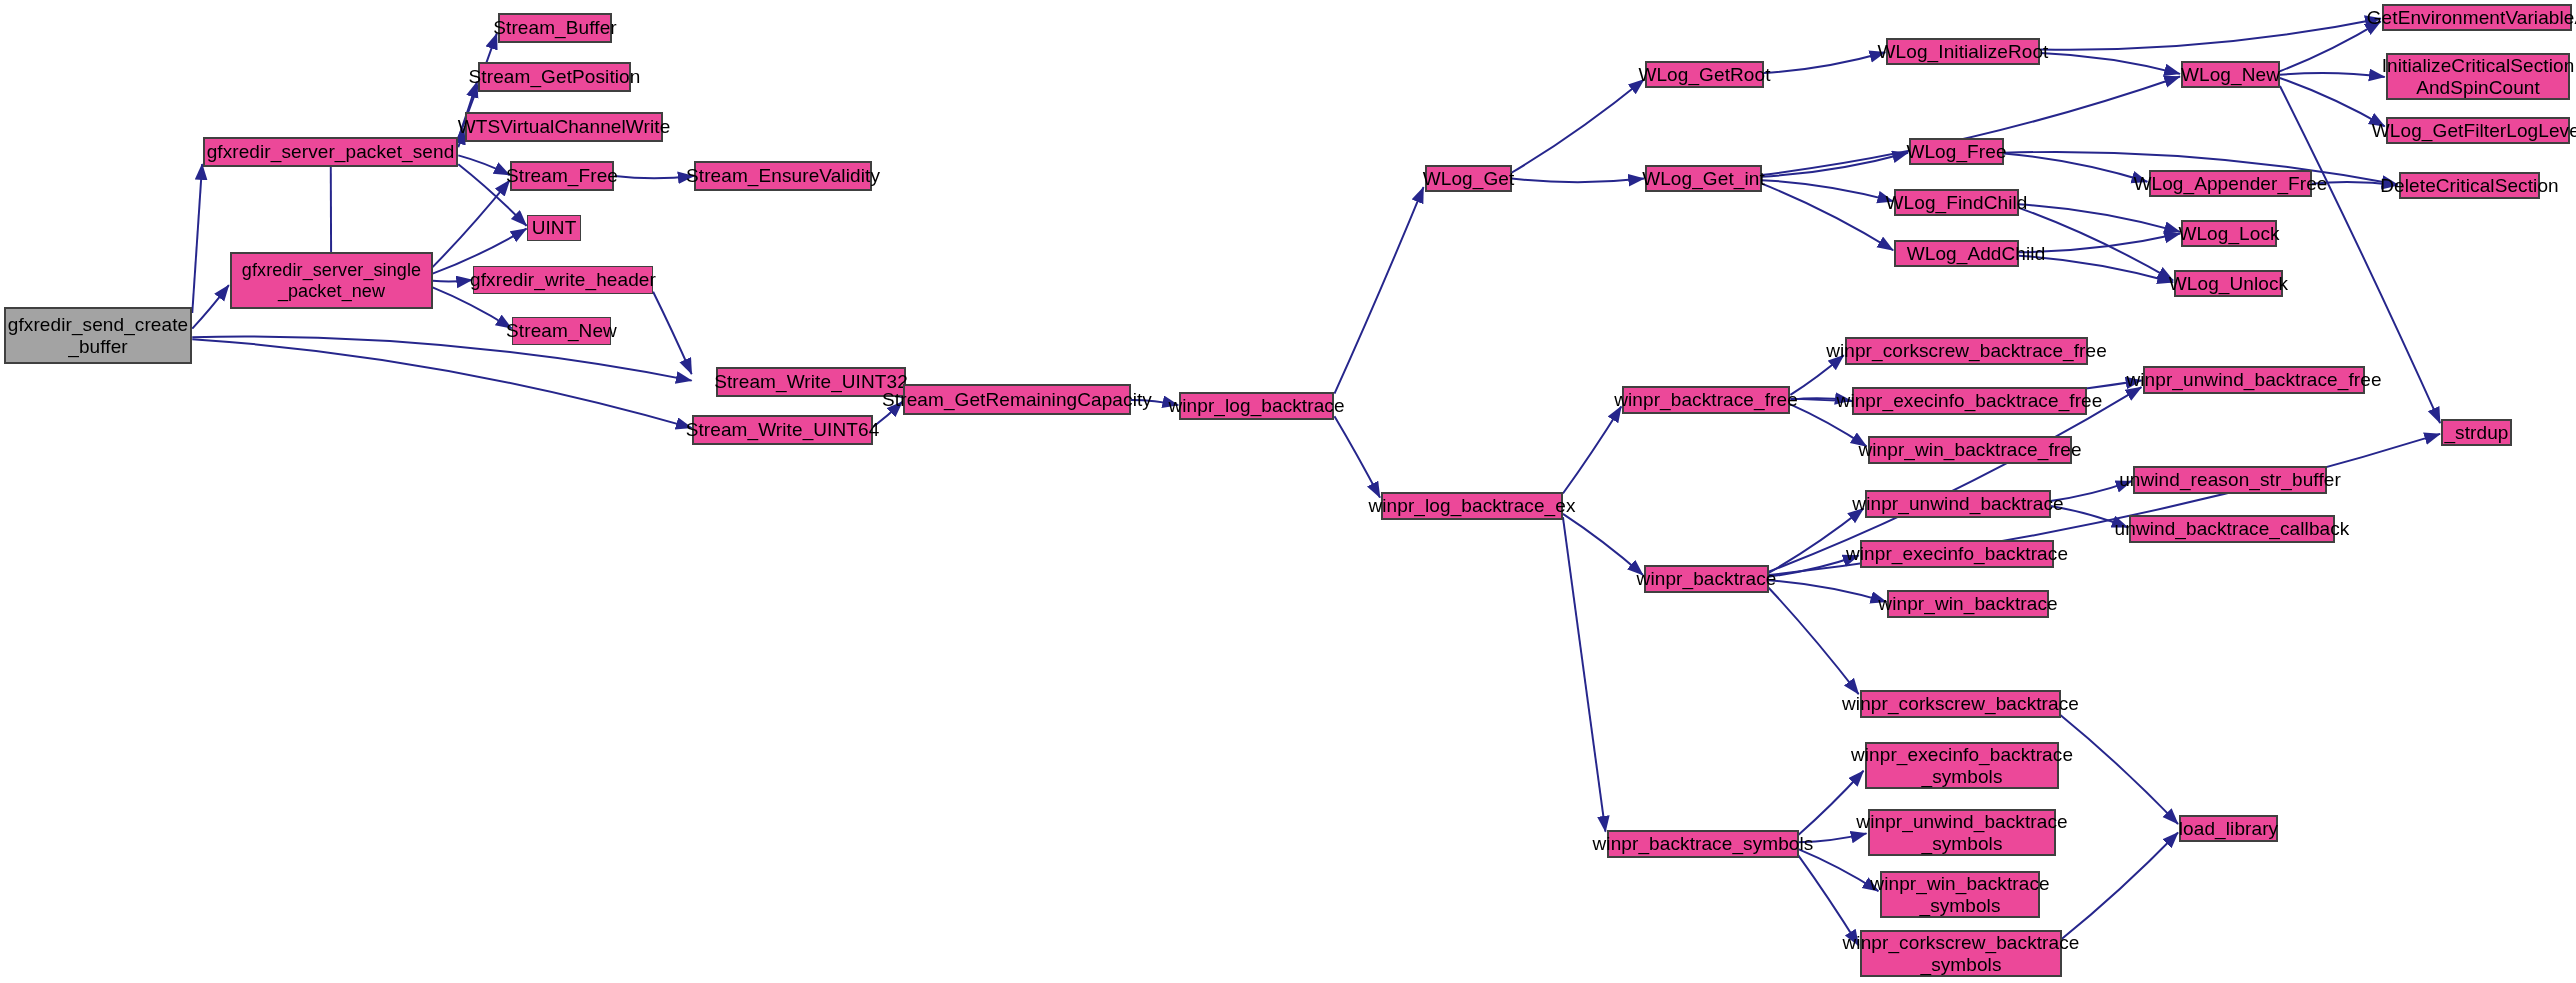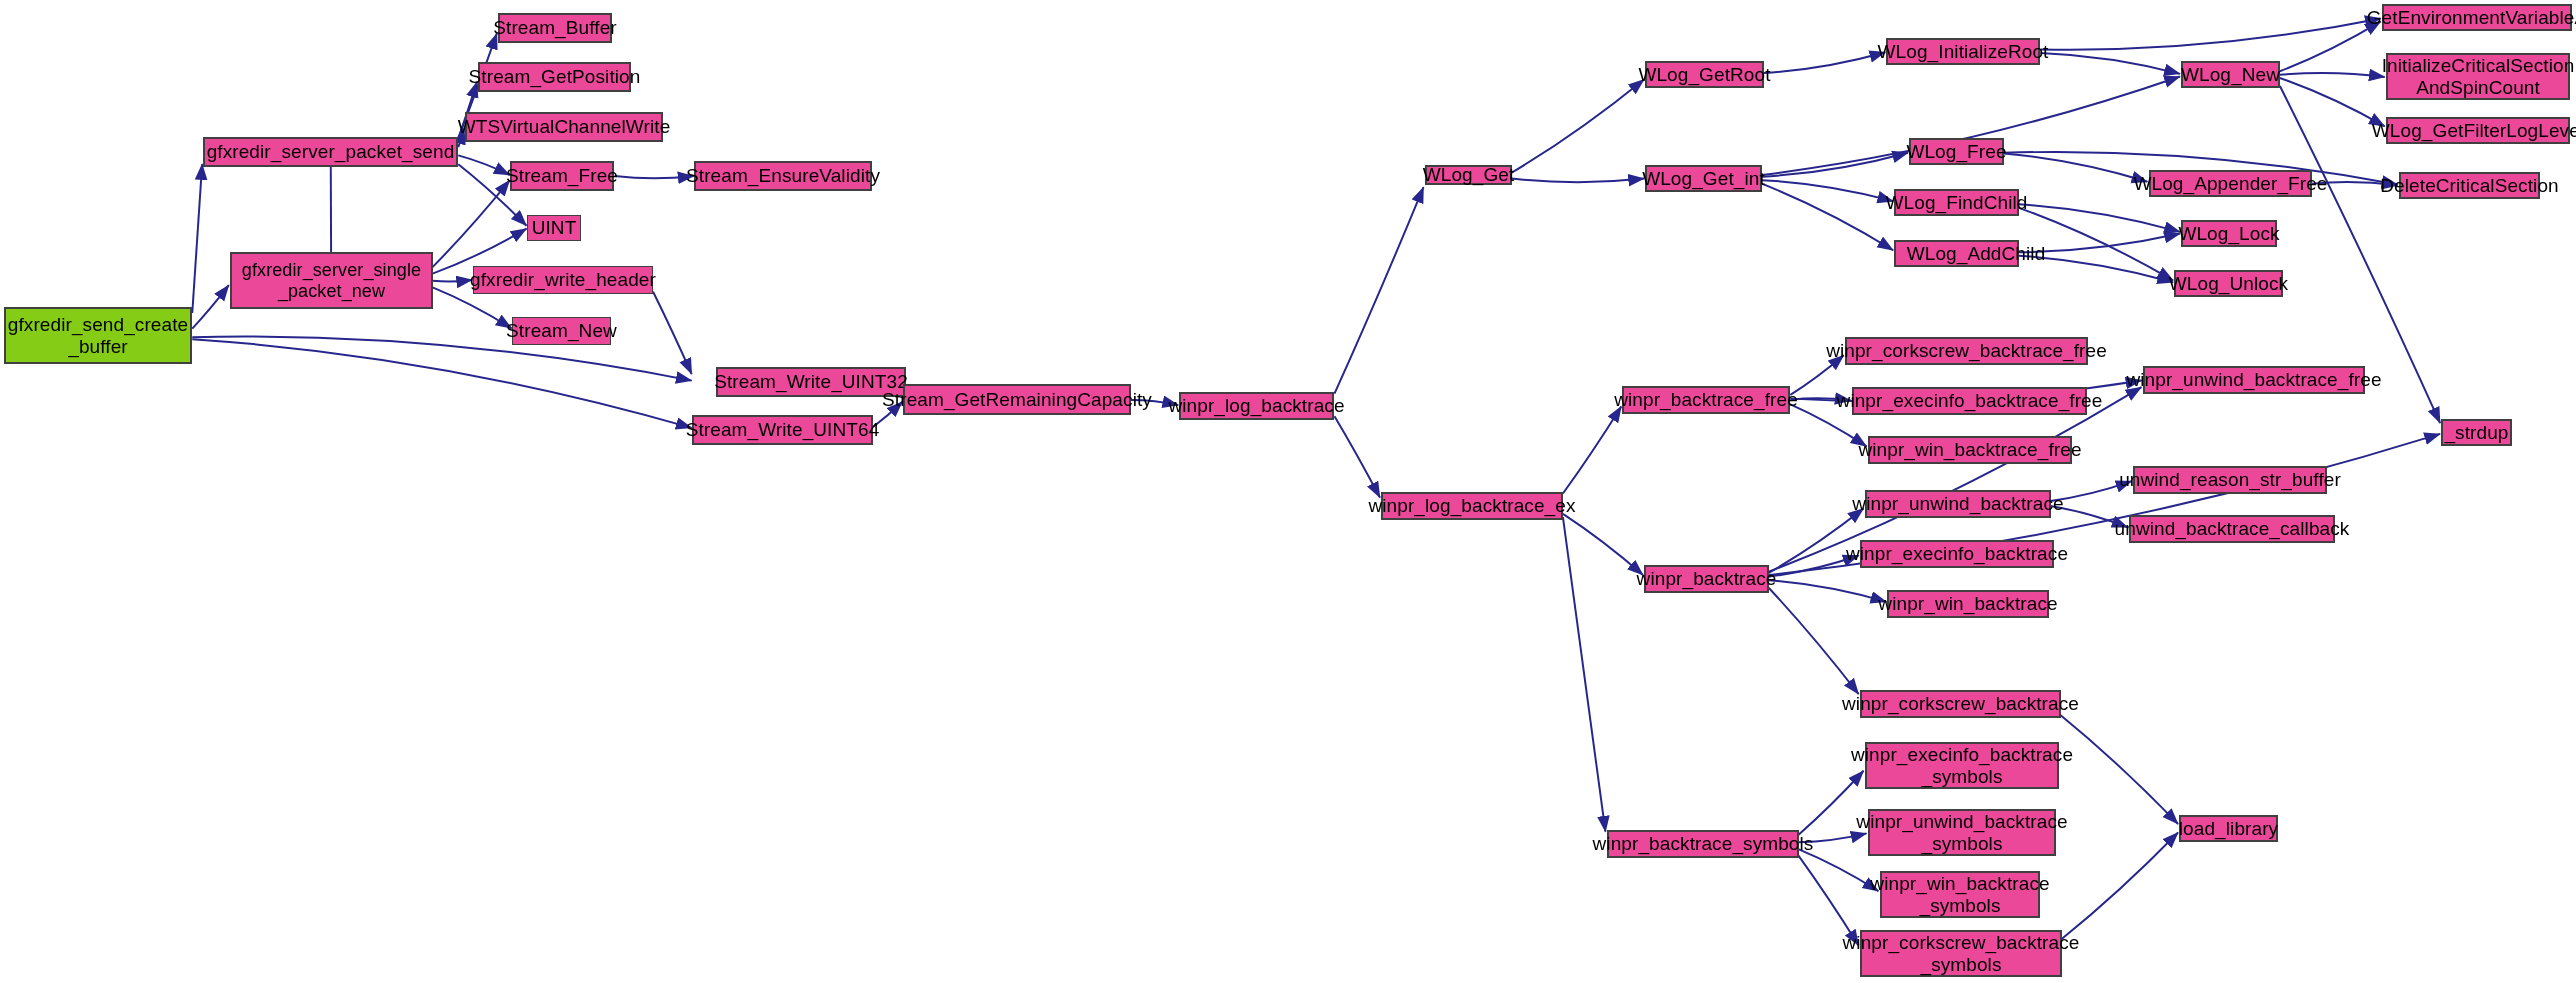--- a/index.html
+++ b/index.html
@@ -109,7 +109,7 @@
       <div class="node thick" style="left: 903px; top: 384px; width: 228px; height: 31px;"><span>Stream_GetRemainingCapacity</span></div>
       <div class="node thick" style="left: 1179px; top: 392px; width: 155px; height: 28px;"><span>winpr_log_backtrace</span></div>
       <div class="node thick" style="left: 1381px; top: 492px; width: 182px; height: 28px;"><span>winpr_log_backtrace_ex</span></div>
-      <div class="node thick" style="left: 1425px; top: 165px; width: 87px; height: 20px;"><span>WLog_Get</span></div>
+      <div class="node thick" style="left: 1425px; top: 165px; width: 87px; height: 27px;"><span>WLog_Get</span></div>
       <div class="node thick" style="left: 1645px; top: 61px; width: 119px; height: 27px;"><span>WLog_GetRoot</span></div>
       <div class="node thick" style="left: 1645px; top: 165px; width: 117px; height: 27px;"><span>WLog_Get_int</span></div>
       <div class="node red thick" style="left: 1886px; top: 38px; width: 154px; height: 27px;"><span>WLog_InitializeRoot</span></div>

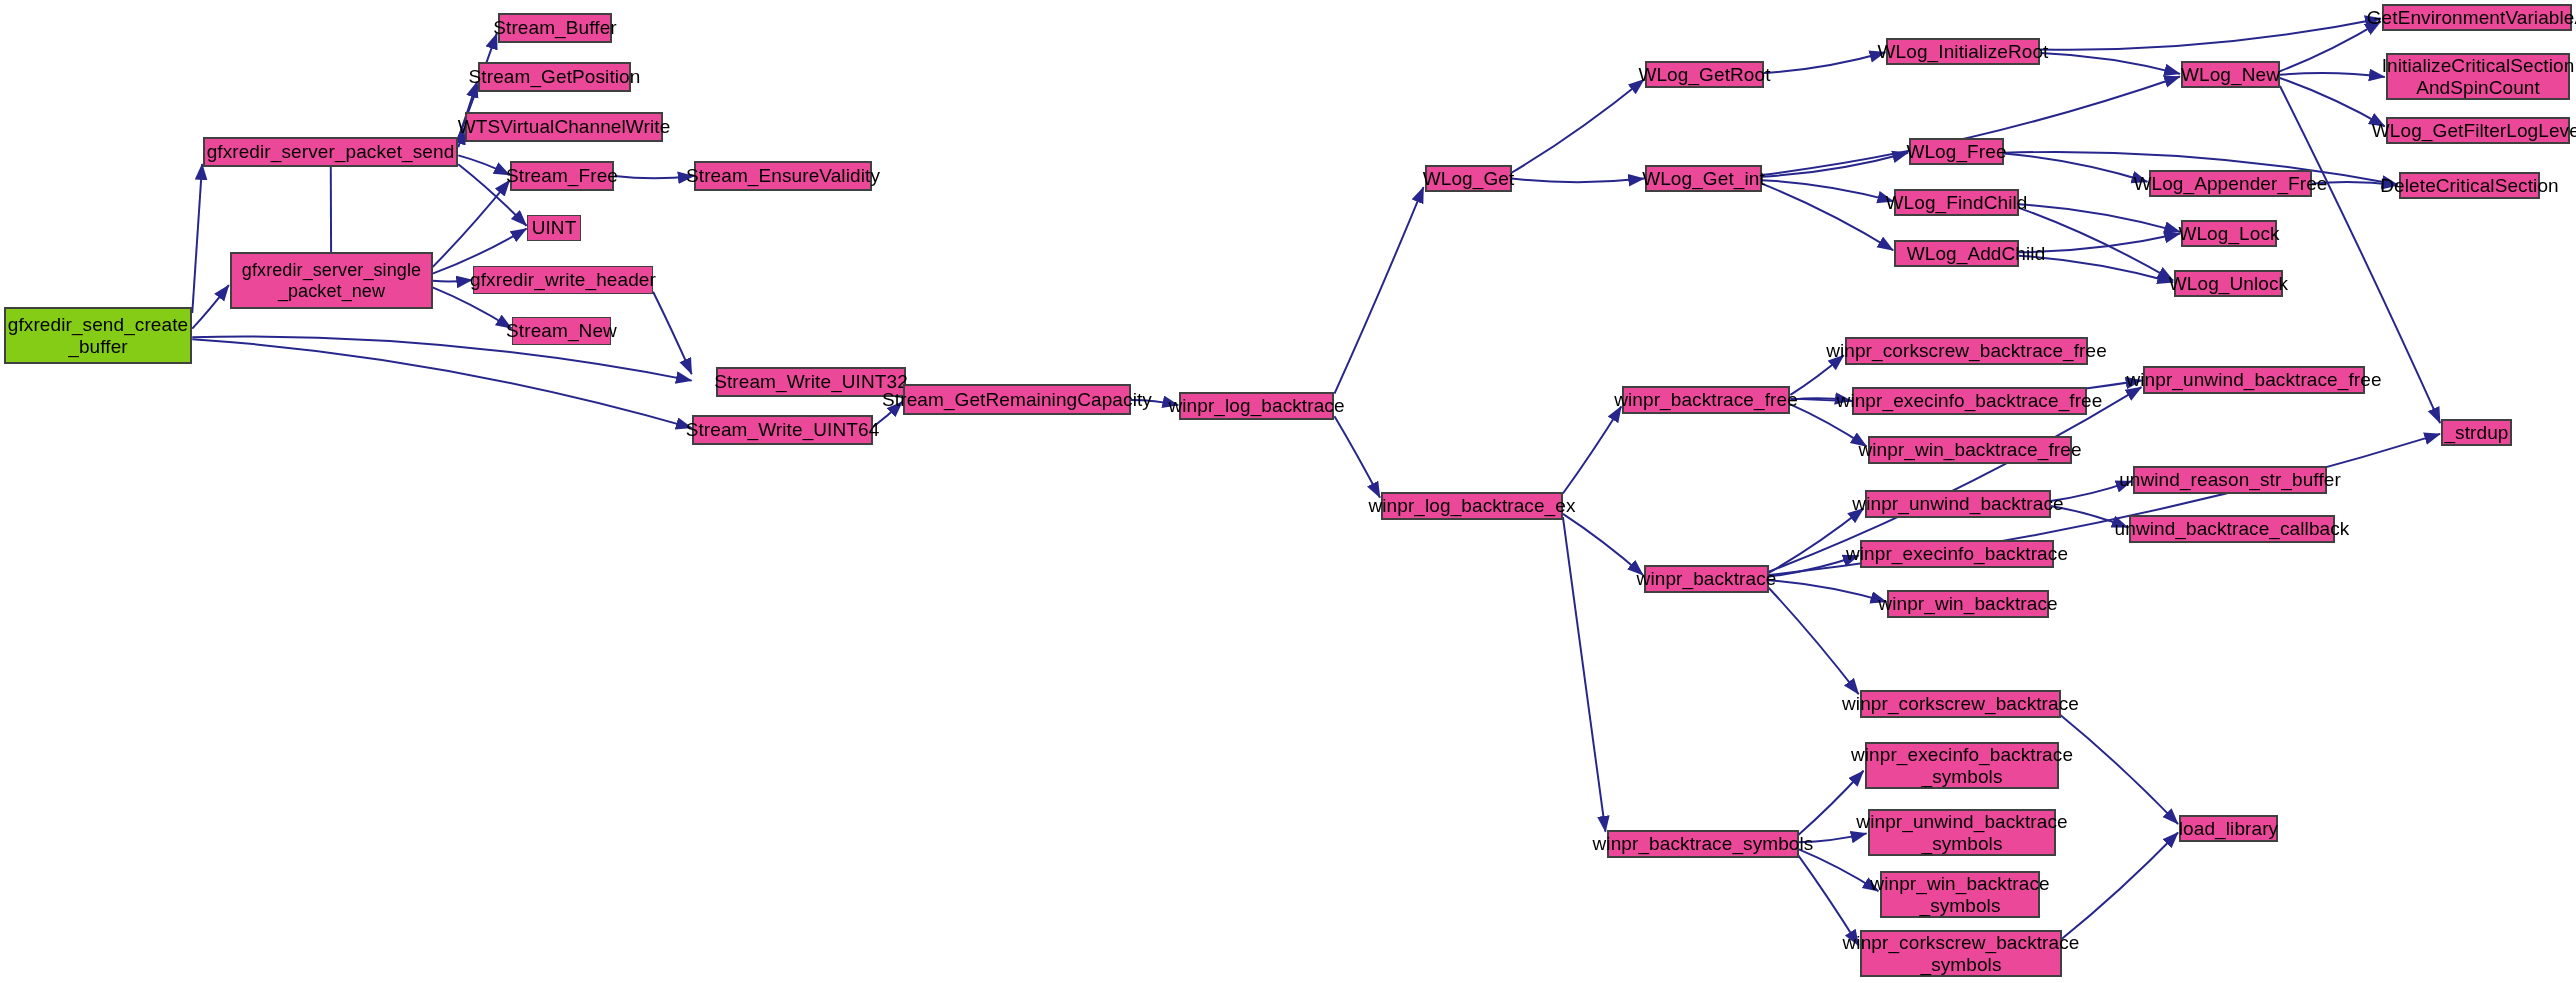--- a/index.html
+++ b/index.html
@@ -12,7 +12,7 @@
         font-size:19px;letter-spacing:0.1px;white-space:pre;}
   .node.red{border-color:#ff0000;}
   .node.thick{border-width:2px;border-color:#404040;}
-  .node.root{background:#84cc16;border:2px solid #404040;}
+  .node.root{background:#a3a3a3;border:2px solid #404040;}
   .node span{display:block;pointer-events:none;}
 </style>
 </head>

